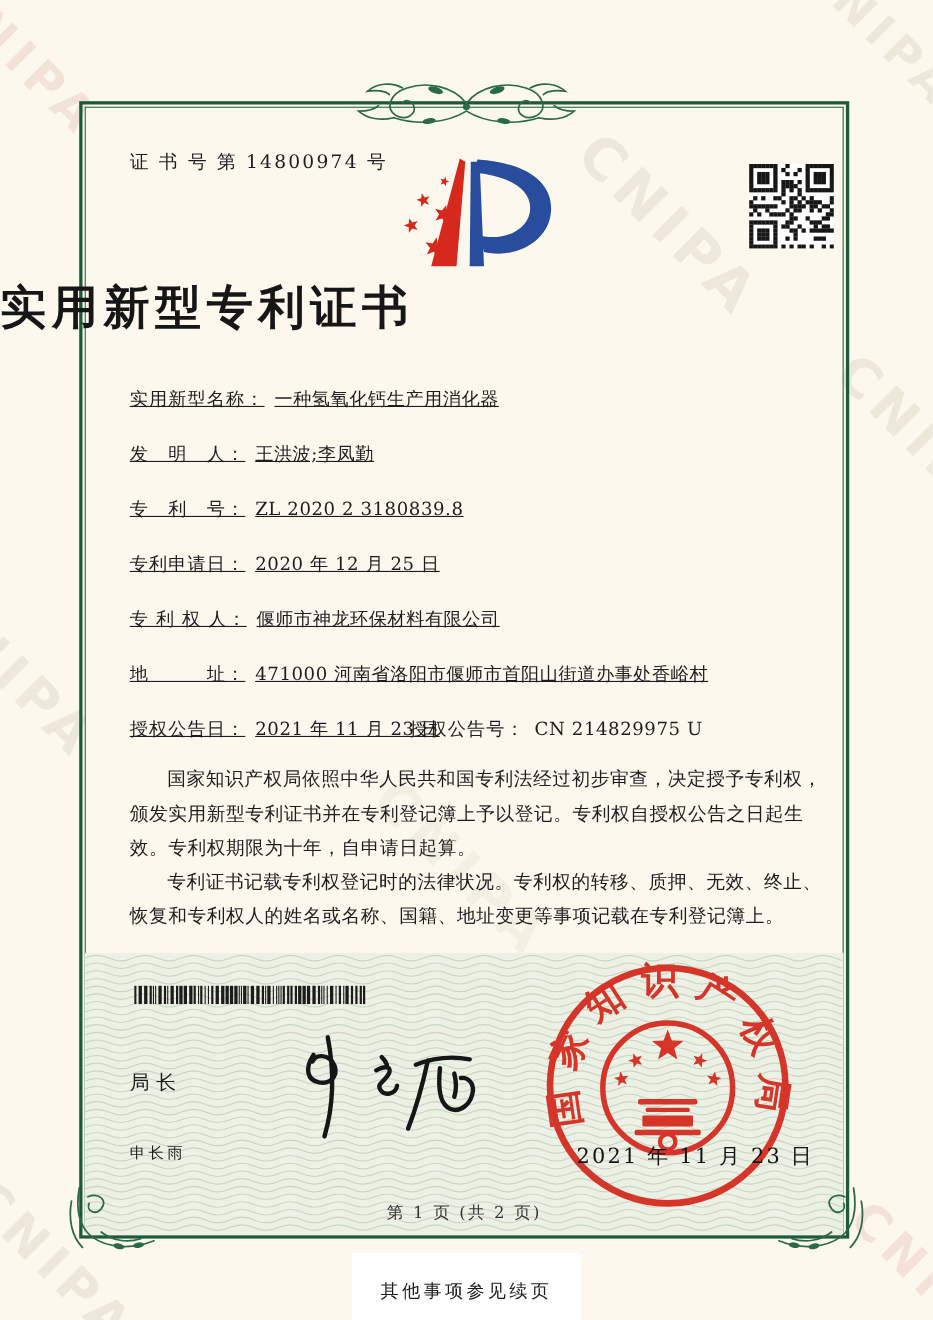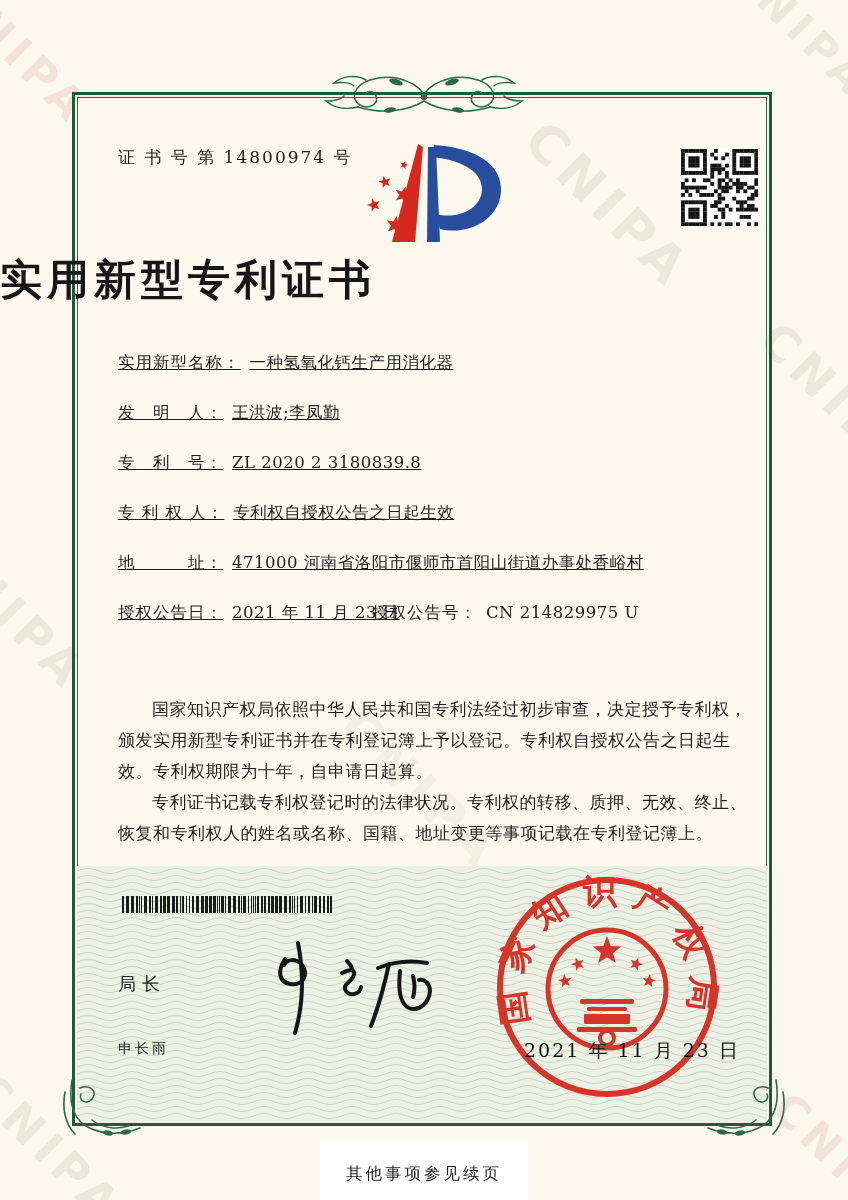--- a/index.html
+++ b/index.html
@@ -21,7 +21,7 @@
   #ornBL{left:58px;top:1078px;}
   #ornBR{left:700px;top:1078px;}
   
-  .cert-no{position:absolute;left:118px;top:146px;font-size:17px;letter-spacing:2px;z-index:2;}
+  .cert-no{position:absolute;left:118px;top:136px;font-size:17px;letter-spacing:2px;z-index:2;}
   #logo{position:absolute;left:338px;top:138px;z-index:2;}
   #qr{position:absolute;left:681px;top:149px;z-index:2;}
   .title{position:absolute;left:0;width:848px;top:252px;margin:0;text-align:left;

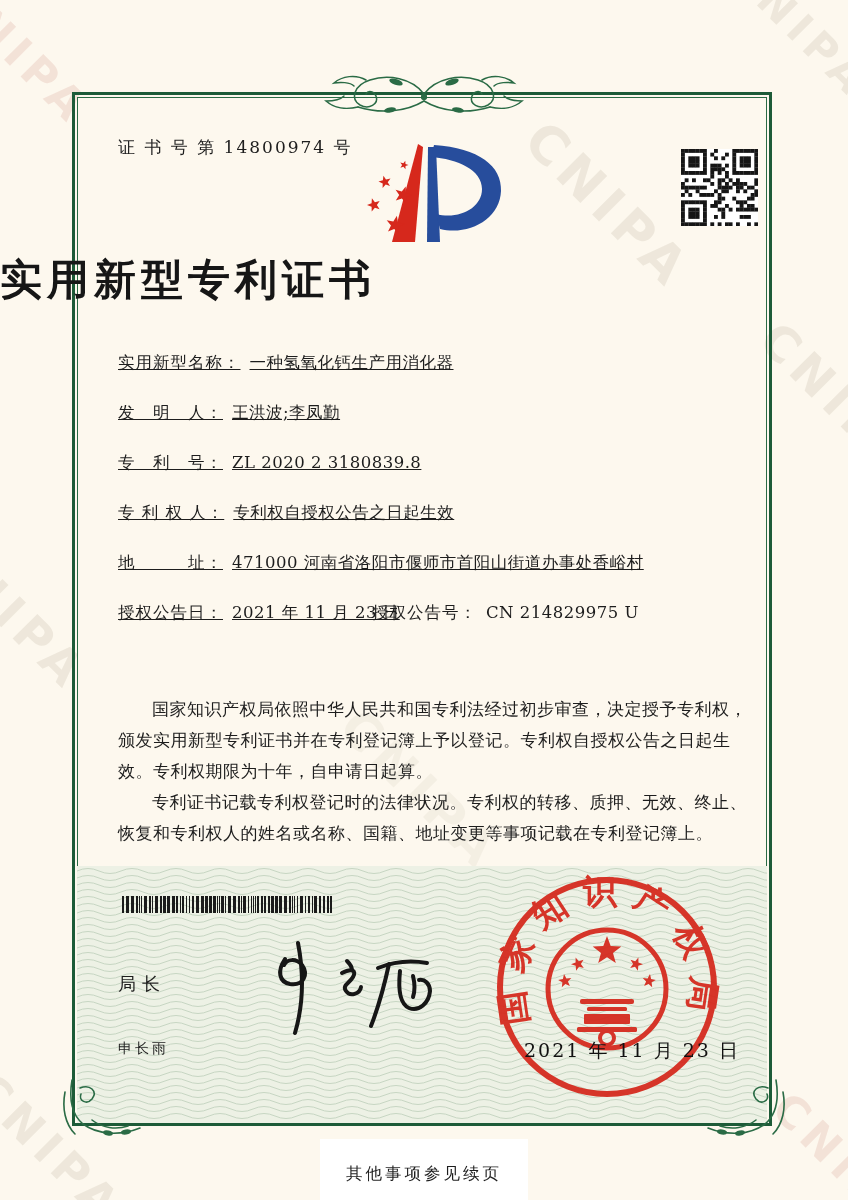--- a/index.html
+++ b/index.html
@@ -361,6 +361,9 @@
       <span class="lbl">专　利　号：</span><span class="val">ZL 2020 2 3180839.8</span>
     </div>
     <div class="frow">
+      <span class="lbl">专利申请日：</span><span class="val">2020 年 12 月 25 日</span>
+    </div>
+    <div class="frow">
       <span class="lbl">专 利 权 人：</span><span class="val">专利权自授权公告之日起生效</span>
     </div>
     <div class="frow">

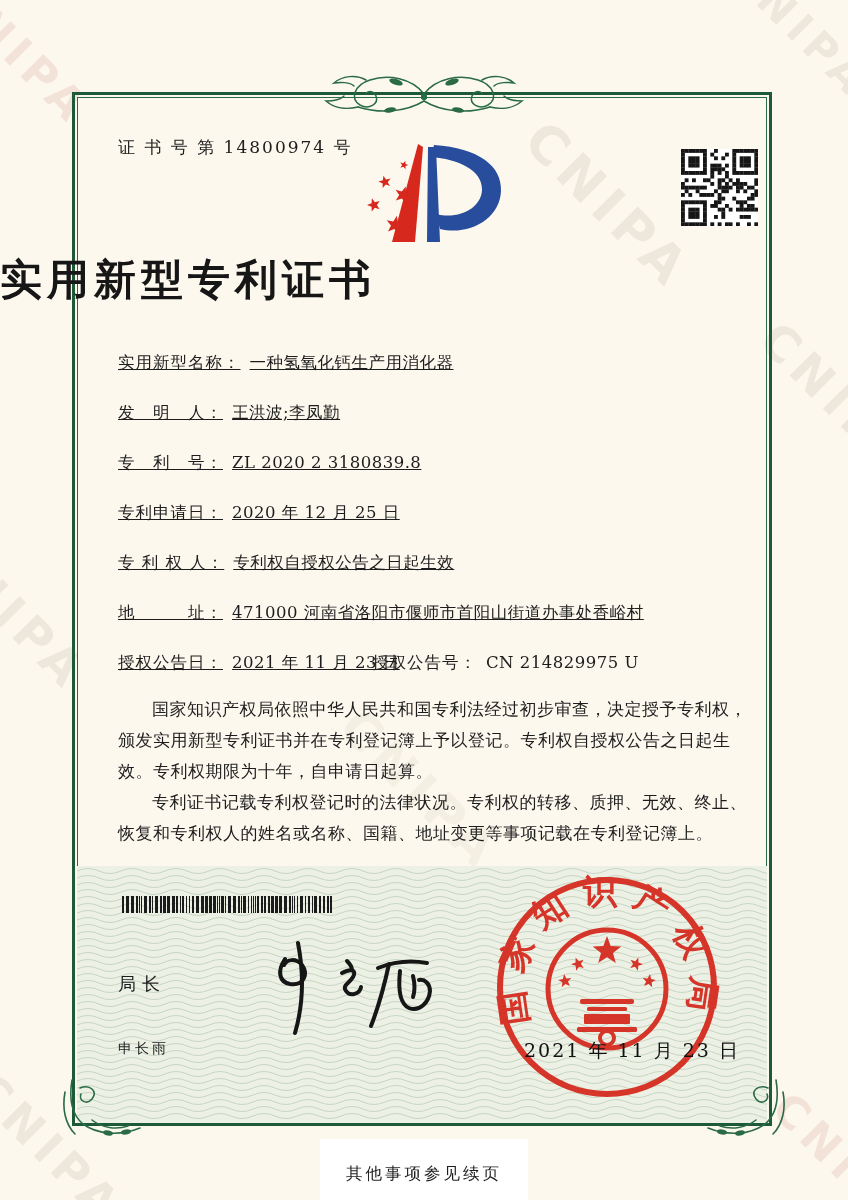--- a/index.html
+++ b/index.html
@@ -364,7 +364,7 @@
       <span class="lbl">专利申请日：</span><span class="val">2020 年 12 月 25 日</span>
     </div>
     <div class="frow">
-      <span class="lbl">专 利 权 人：</span><span class="val">专利权自授权公告之日起生效</span>
+      <span class="lbl">专 利 权 人：</span><span class="val">偃师市神龙环保材料有限公司</span>
     </div>
     <div class="frow">
       <span class="lbl">地　　　址：</span><span class="val">471000 河南省洛阳市偃师市首阳山街道办事处香峪村</span>

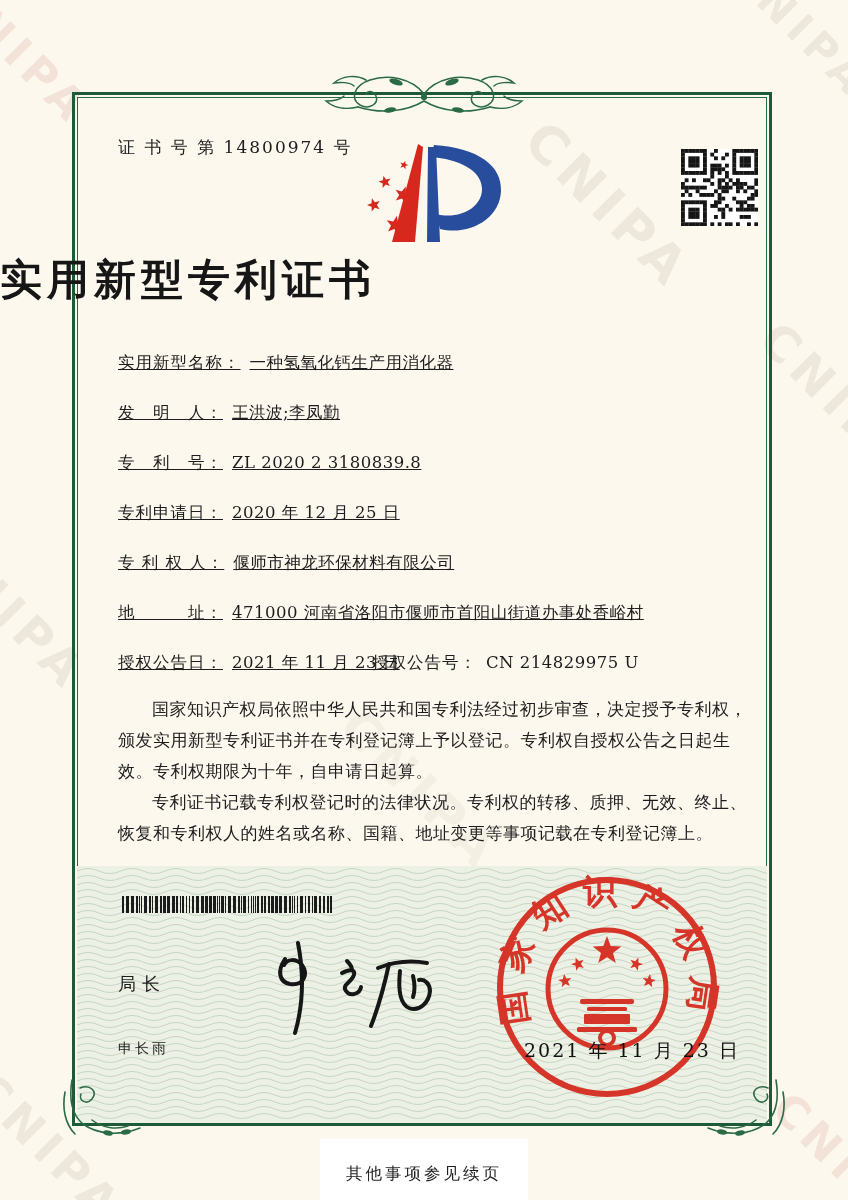--- a/index.html
+++ b/index.html
@@ -486,6 +486,7 @@
   </svg>
   <div class="seal-date">2021 年 11 月 23 日</div>
 
+  <div class="page-info">第 1 页 (共 2 页)</div>
   <div class="footer-note">其他事项参见续页</div>
 </div>
 

